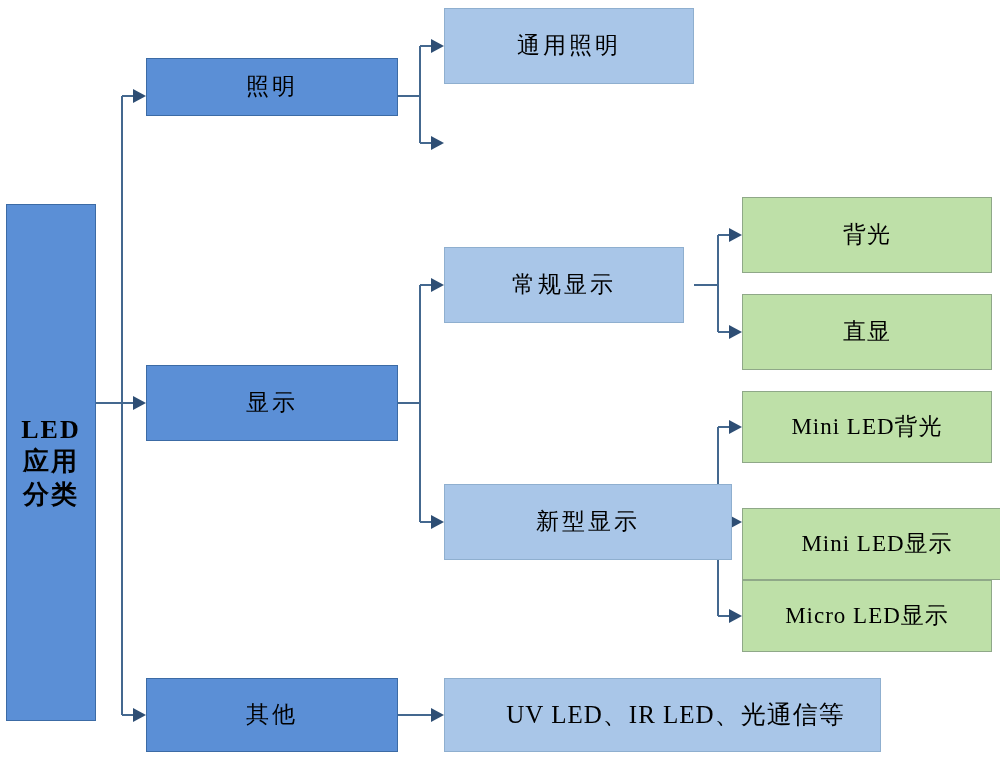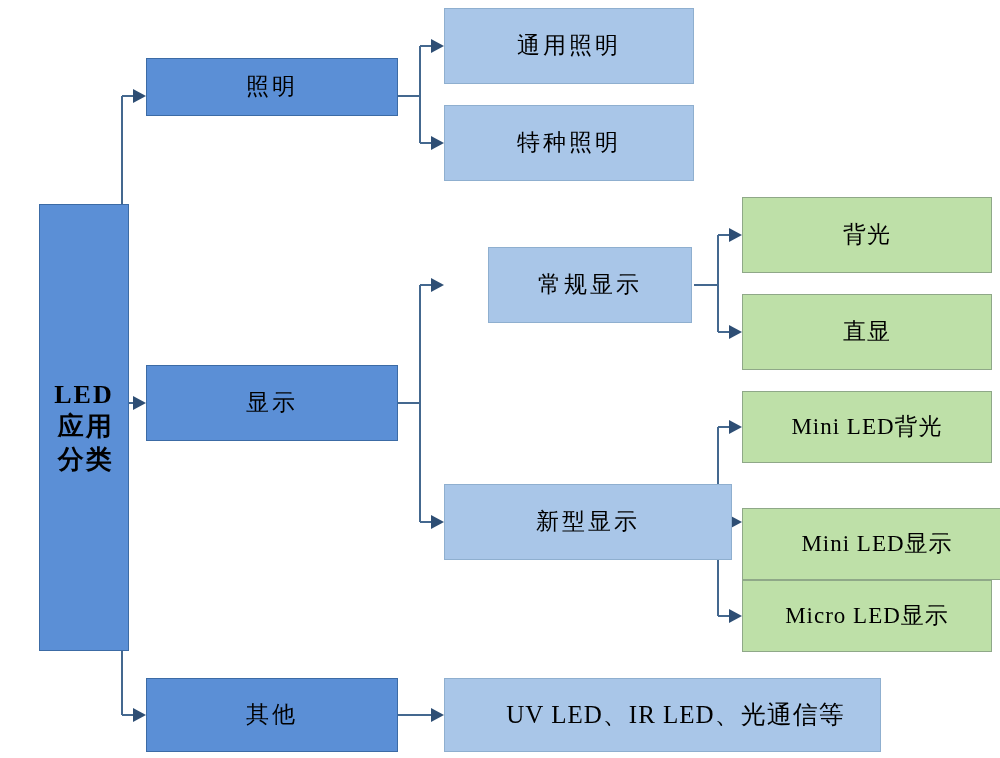--- a/index.html
+++ b/index.html
@@ -24,7 +24,7 @@
     display: flex;
     align-items: center;
     justify-content: center;
-    text-align: right;
+    text-align: center;
     color: #000000;
     font-family: "Liberation Serif", "DejaVu Serif", serif;
     line-height: 1.25;

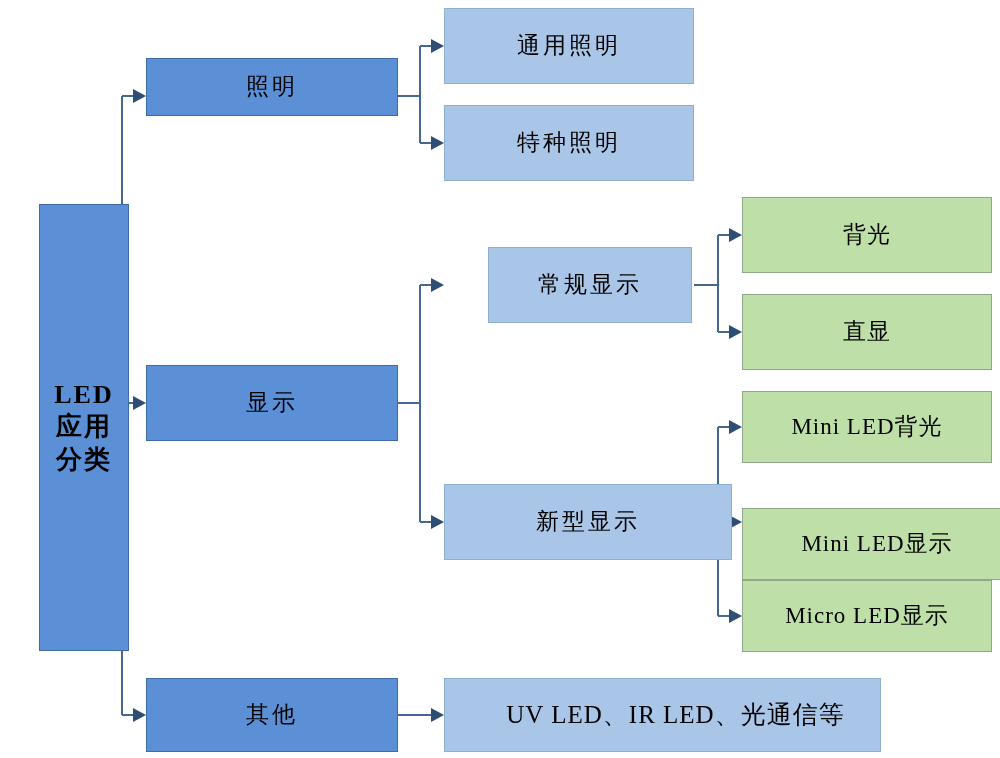--- a/index.html
+++ b/index.html
@@ -131,7 +131,6 @@
   <div class="node level1" style="left: 146px; top: 678px; width: 252px; height: 74px;">其他</div>
 
   <div class="node level2-blue" style="left: 444px; top: 8px; width: 250px; height: 76px;">通用照明</div>
-  <div class="node level2-blue" style="left: 444px; top: 105px; width: 250px; height: 76px;">特种照明</div>
 
   <div class="node level2-blue" style="left: 444px; top: 247px; width: 204px; height: 76px; margin-left: 44px;">常规显示</div>
   <div class="node level2-blue" style="left: 444px; top: 484px; width: 288px; height: 76px;">新型显示</div>

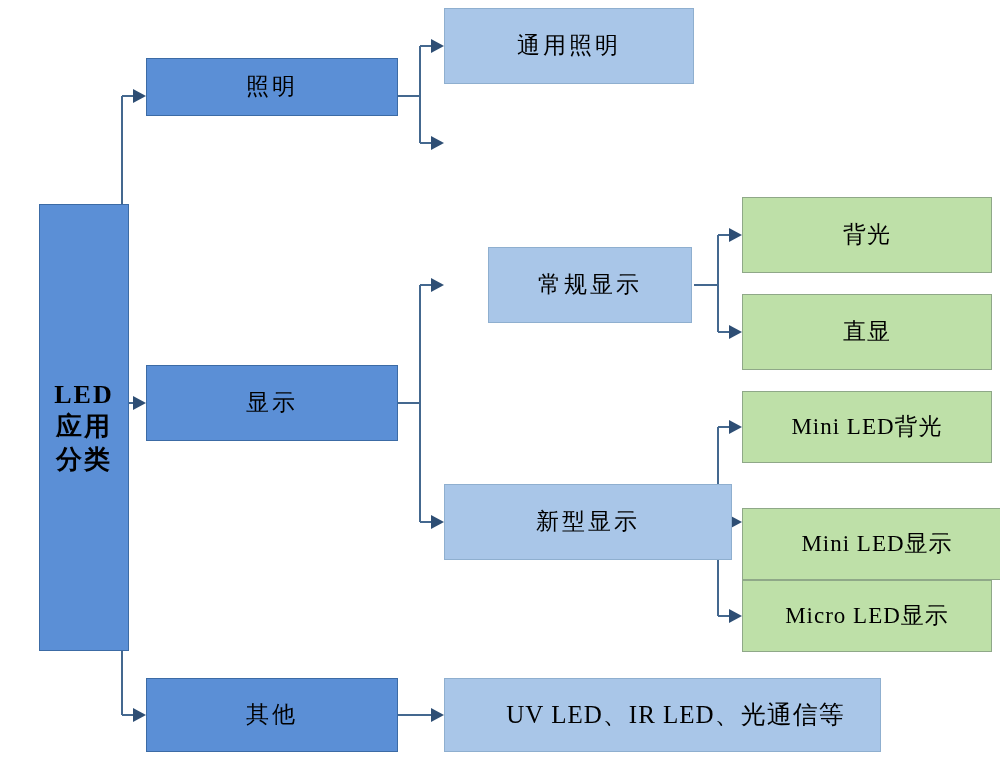--- a/index.html
+++ b/index.html
@@ -132,7 +132,7 @@
 
   <div class="node level2-blue" style="left: 444px; top: 8px; width: 250px; height: 76px;">通用照明</div>
 
-  <div class="node level2-blue" style="left: 444px; top: 247px; width: 204px; height: 76px; margin-left: 44px;">常规显示</div>
+  <div class="node level2-blue" style="left: 444px; top: 247px; width: 240px; height: 76px;">常规显示</div>
   <div class="node level2-blue" style="left: 444px; top: 484px; width: 288px; height: 76px;">新型显示</div>
 
   <div class="node level2-green" style="left: 742px; top: 197px; width: 250px; height: 76px;">背光</div>

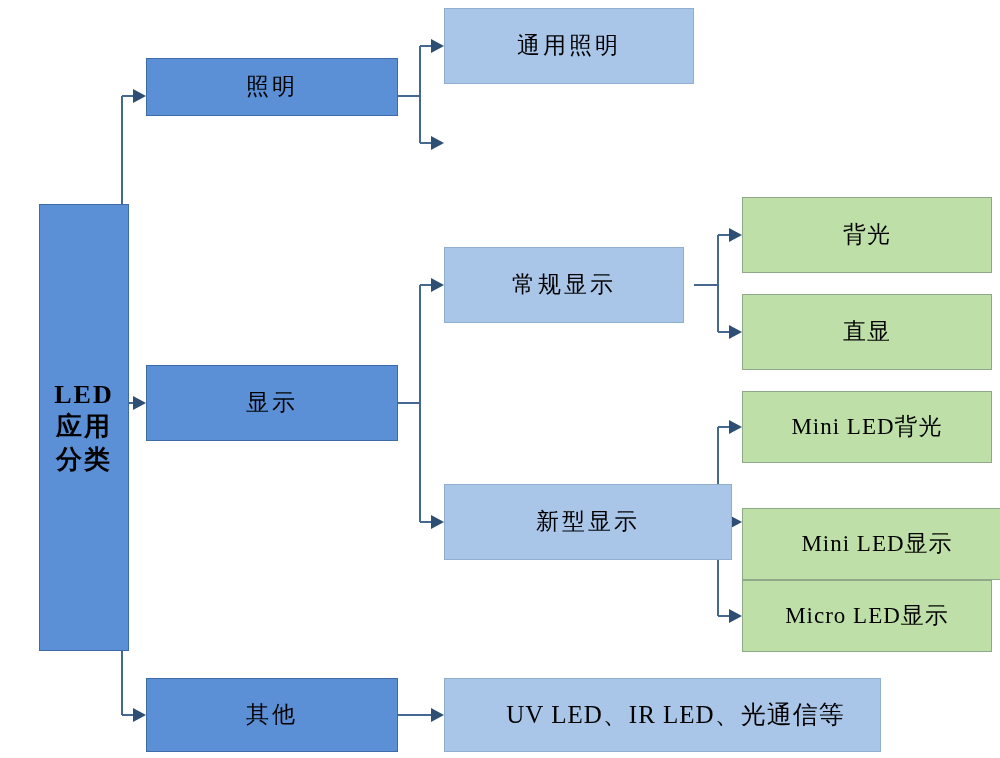--- a/index.html
+++ b/index.html
@@ -122,7 +122,7 @@
       <polygon points="729,609 742,616 729,623" class="arrow-head"></polygon>
     </svg>
 
-  <div class="node level0" style="left: 6px; top: 204px; width: 90px; height: 447px; margin-left: 33px;">LED
+  <div class="node level0" style="left: 6px; top: 204px; width: 90px; height: 517px;">LED
 应用
 分类</div>
 

